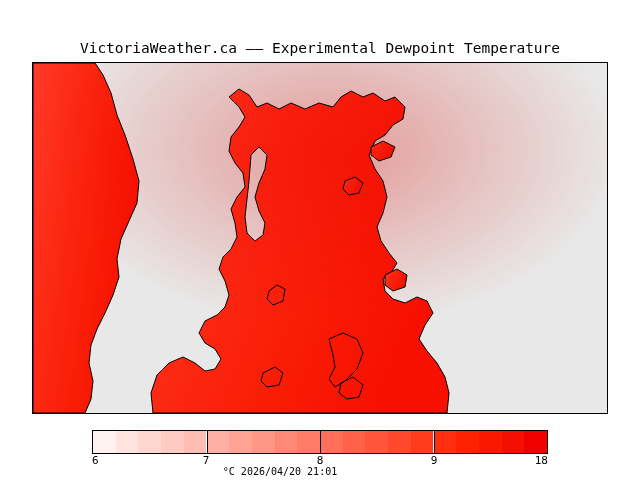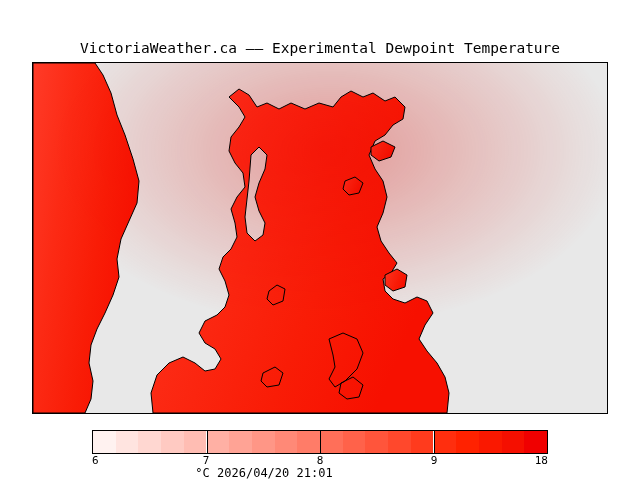--- a/index.html
+++ b/index.html
@@ -93,12 +93,12 @@
   }
   #legend-caption {
     position: absolute;
-    left: 0;
+    left: 16px;
     top: 466px;
     width: 528px;
     text-align: center;
     font-family: "DejaVu Sans Mono", monospace;
-    font-size: 12px;
+    font-size: 10px;
     color: #000000;
     white-space: nowrap;
   }

